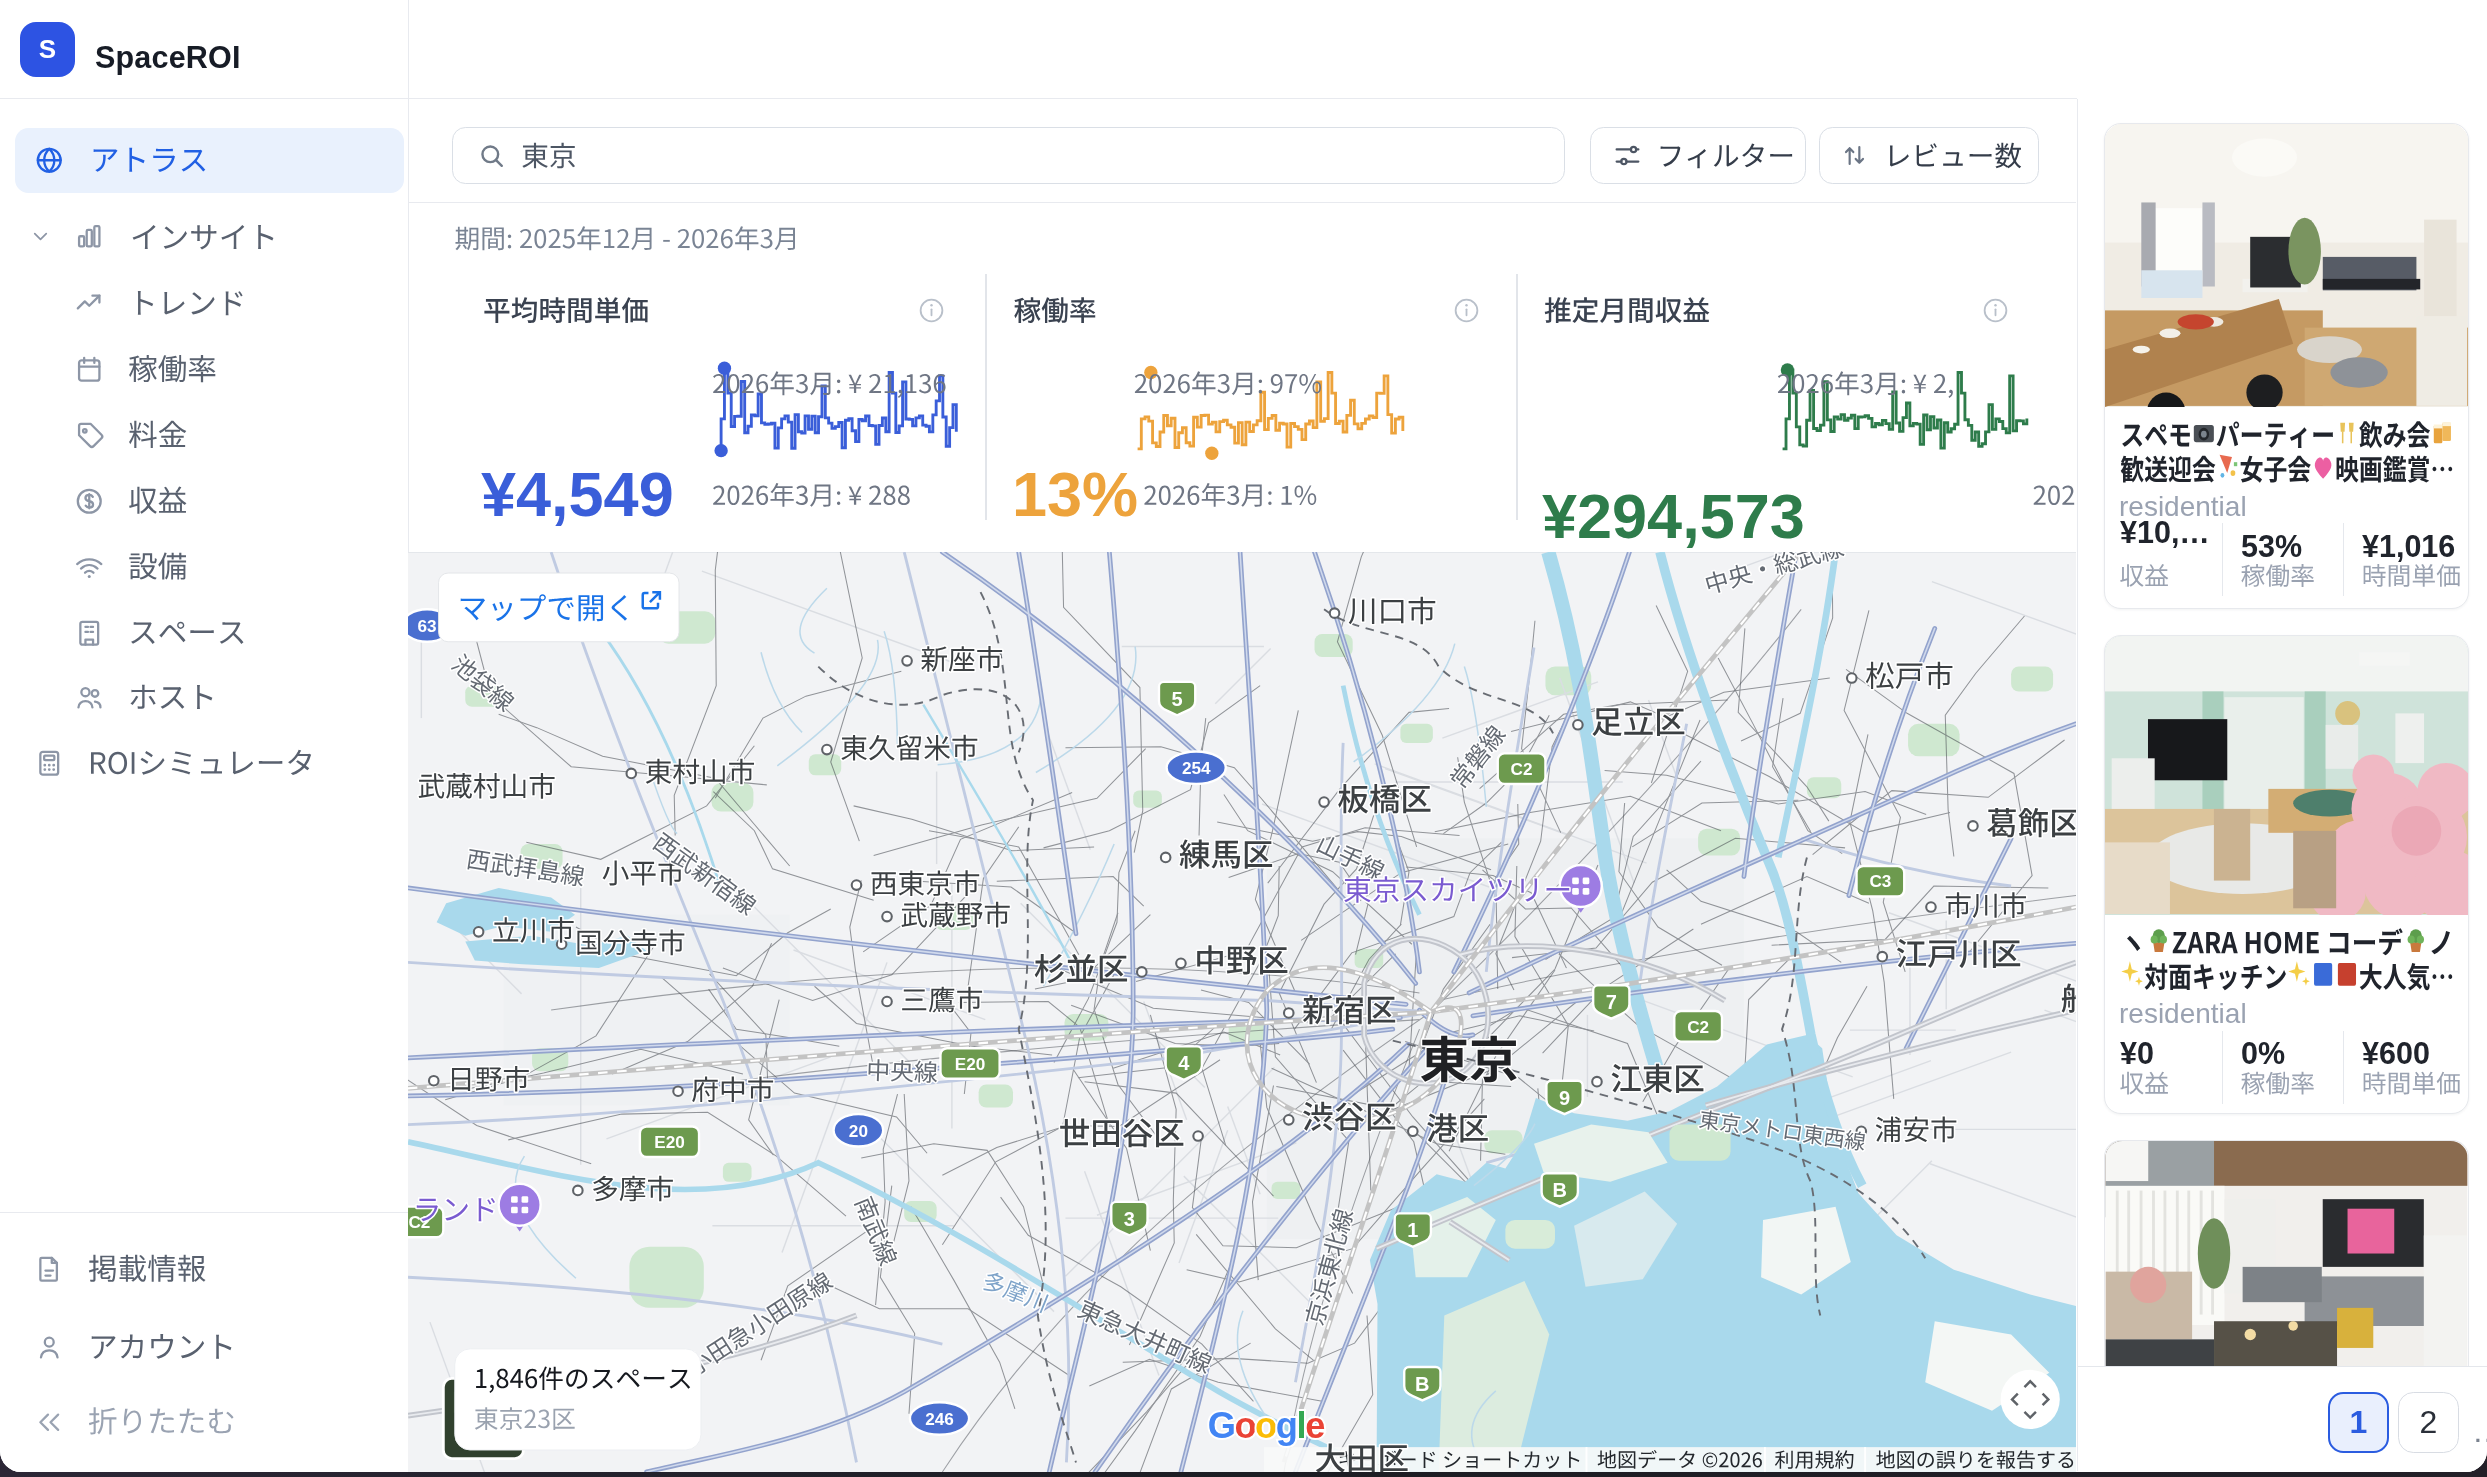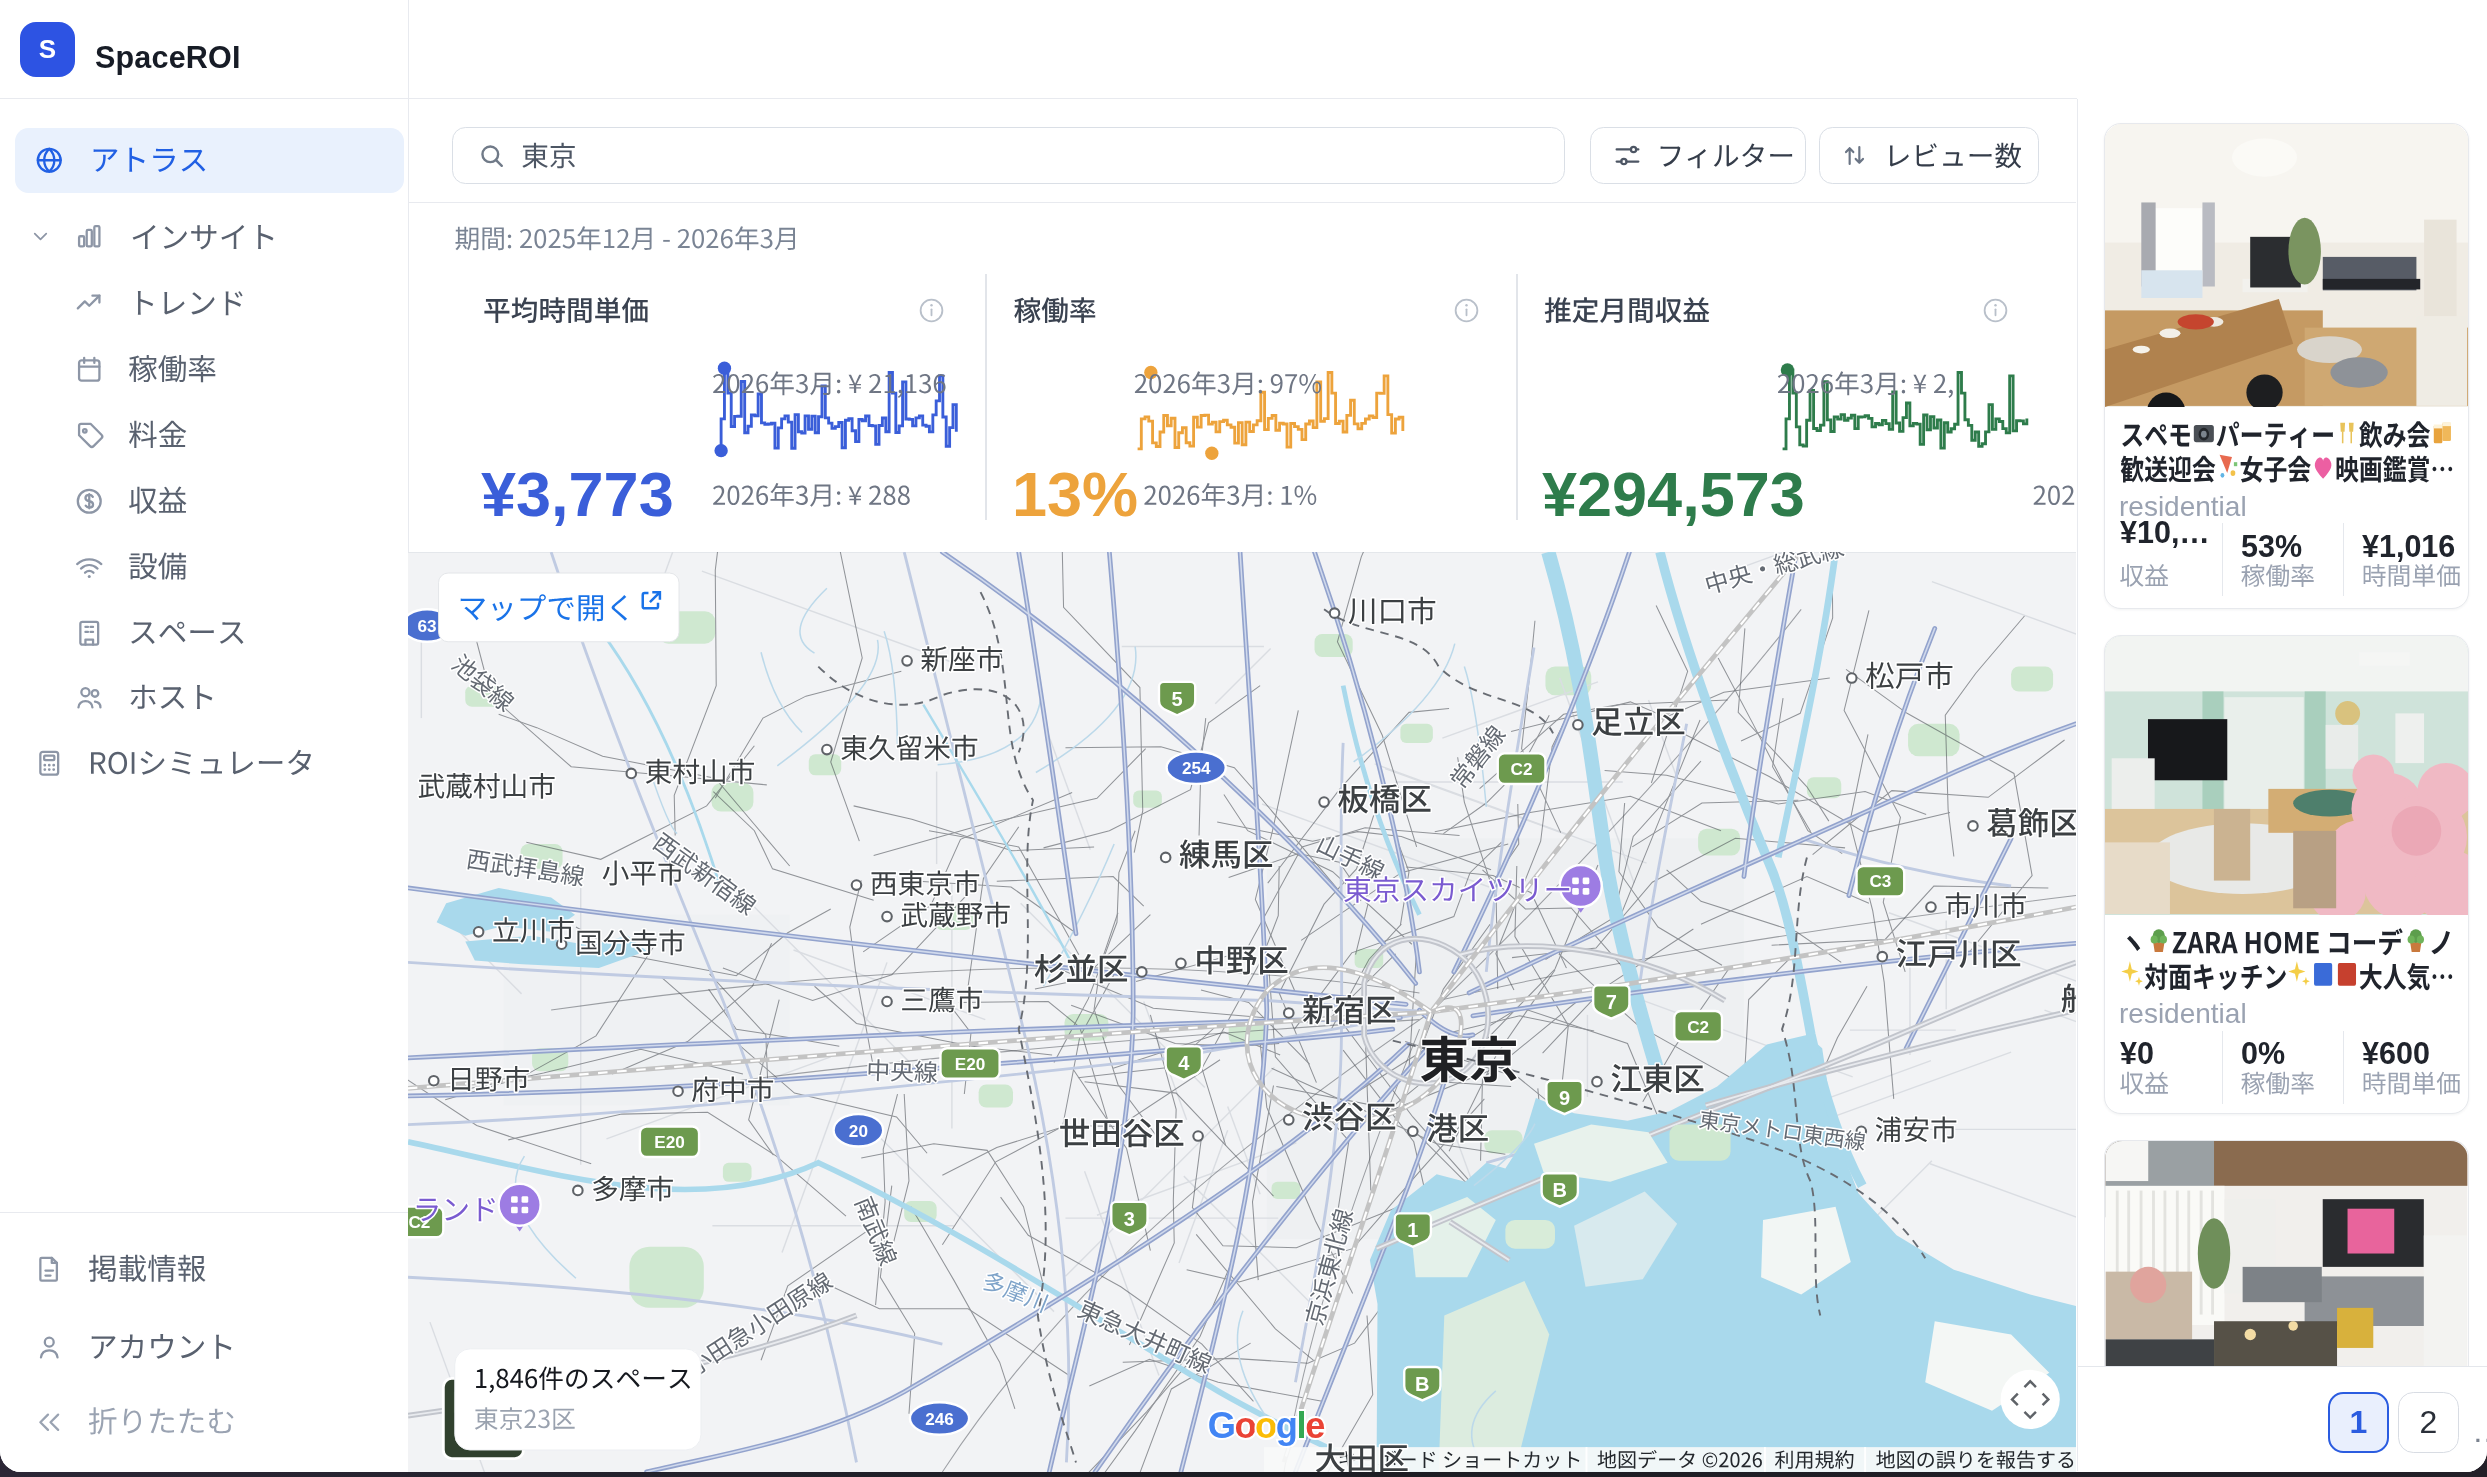--- a/index.html
+++ b/index.html
@@ -366,7 +366,7 @@
       <circle cx="755.5" cy="472.3" r="7" fill="#3a5ed9"></circle>
       <circle cx="759.0" cy="385.9" r="7" fill="#3a5ed9"></circle>
     </svg>
-    <div style="position:absolute;left:481px;top:458px;font-family:'Liberation Sans',sans-serif;font-weight:bold;font-size:63px;color:#3a5ed9">¥3,773</div>
+    <div style="position:absolute;left:481px;top:458px;font-family:'Liberation Sans',sans-serif;font-weight:bold;font-size:63px;color:#3a5ed9">¥4,549</div>
     <svg style="position:absolute;left:1452px;top:296px" width="29" height="29" viewBox="0 0 24 24" fill="none" stroke-linecap="round" stroke-linejoin="round">
       <g stroke="#b9c0ca" stroke-width="1.5">
         <circle cx="12" cy="12" r="9"></circle>

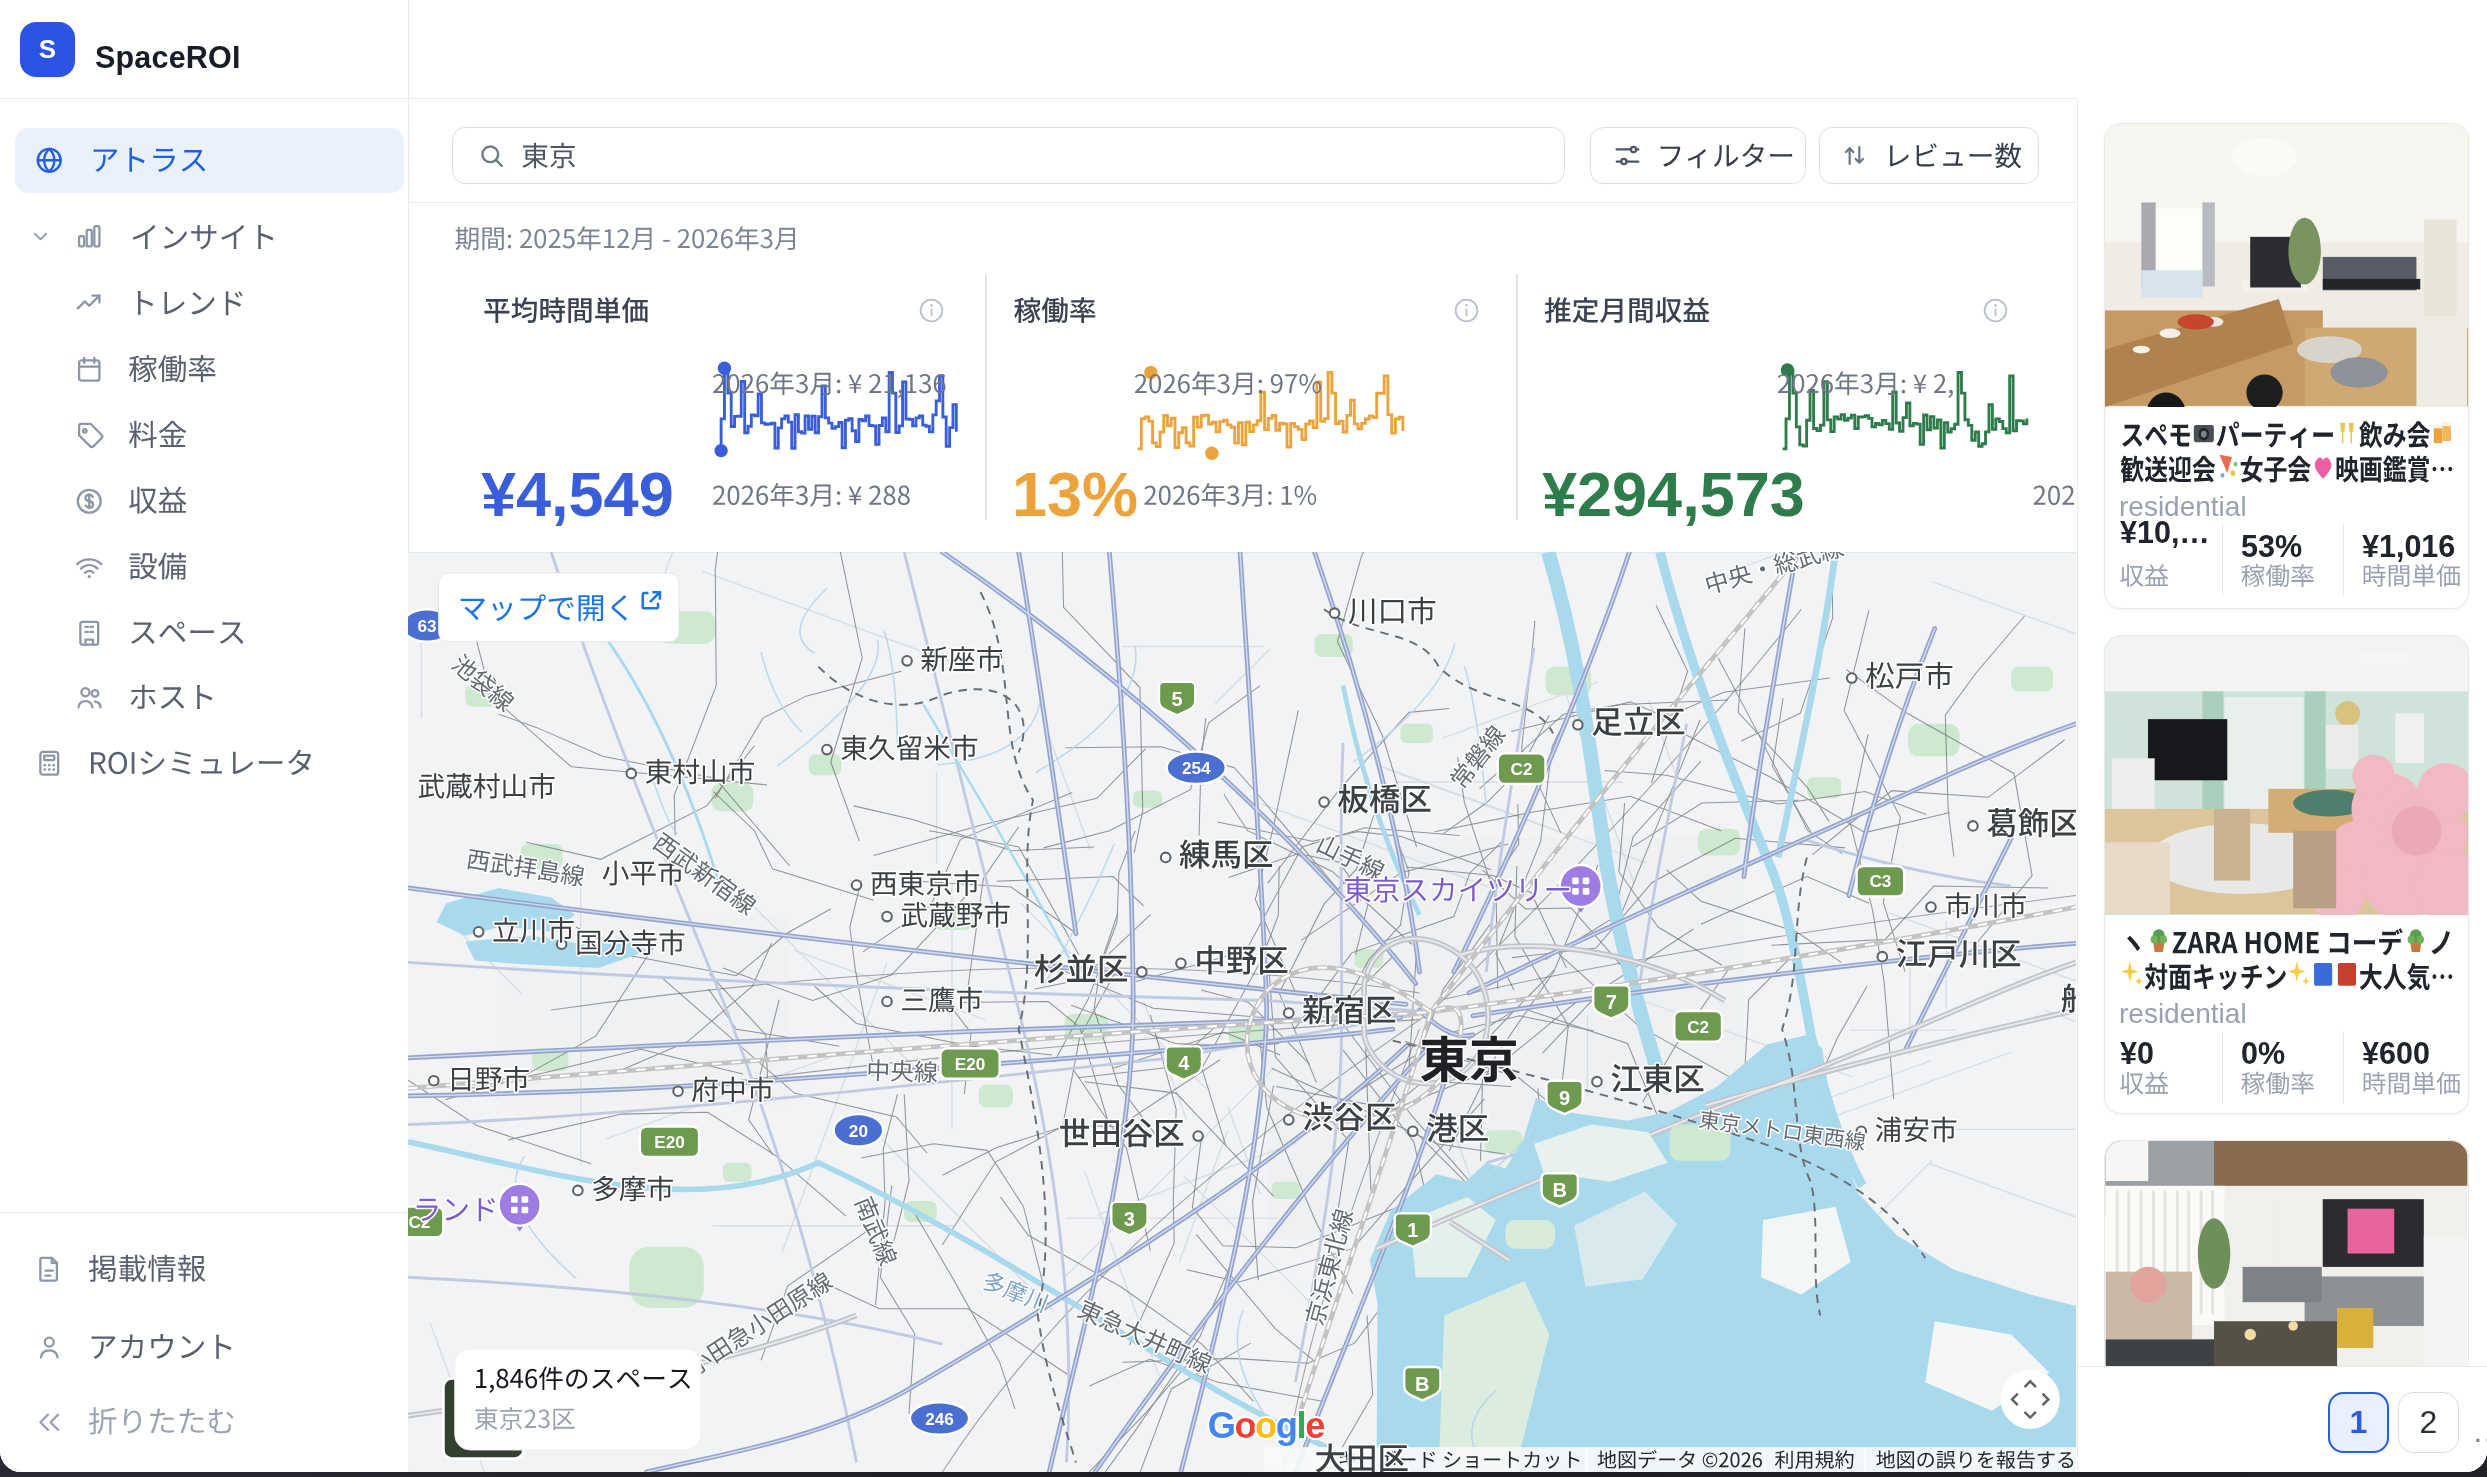--- a/index.html
+++ b/index.html
@@ -391,7 +391,7 @@
       <path d="M1868.0 470.5H1871.6V439.0H1875.2V387.7H1878.8V412.0H1882.4V447.4H1886.0V466.3H1889.6V467.5H1893.2V440.5H1896.8V409.3H1900.5V449.1H1904.1V451.3H1907.7V445.5H1911.3V399.9H1914.9V440.1H1918.5V452.3H1922.1V436.9H1925.7V439.3H1929.3V434.6H1932.9V440.5H1936.5V438.2H1940.1V435.2H1943.7V449.3H1947.3V437.0H1950.9V436.9H1954.5V435.6H1958.1V438.5H1961.7V447.4H1965.4V443.9H1969.0V445.2H1972.6V440.6H1976.2V444.0H1979.8V450.0H1983.4V410.9H1987.0V443.3H1990.6V452.1H1994.2V437.7H1997.8V422.4H2001.4V446.4H2005.0V443.7H2008.6V444.5H2012.2V465.8H2015.8V434.9H2019.4V450.4H2023.0V436.6H2026.6V448.6H2030.3V440.2H2033.9V469.6H2037.5V443.1H2041.1V452.8H2044.7V449.4H2048.3V444.6H2051.9V390.4H2055.5V412.0H2059.1V439.9H2062.7V445.8H2066.3V461.4H2069.9V452.8H2073.5V467.9H2077.1V465.1H2080.7V452.6H2084.3V424.1H2087.9V450.0H2091.5V439.0H2095.2V441.8H2098.8V449.2H2102.4V453.7H2106.0V394.0H2109.6V451.6H2113.2V441.0H2116.8V441.1H2120.4V444.3H2124.0V438.5" stroke="#2e7c4b" stroke-width="3"></path>
       <circle cx="1873.1" cy="387.7" r="7" fill="#2e7c4b"></circle>
     </svg>
-    <div style="position:absolute;left:1542px;top:458px;font-family:'Liberation Sans',sans-serif;font-weight:bold;font-size:63px;color:#2e7c4b">¥294,573</div>
+    <div style="position:absolute;left:1542px;top:480px;font-family:'Liberation Sans',sans-serif;font-weight:bold;font-size:63px;color:#2e7c4b">¥294,573</div>
     <div style="position:absolute;left:2077px;top:99px;width:1px;height:1372px;background:#e8eaef"></div>
     <div style="position:absolute;left:2104px;top:123px;width:365px;height:486px;background:#fff;border:1px solid #e7e9ed;border-radius:17px;box-sizing:border-box;box-shadow:0 1px 2.9px rgba(20,30,50,.06)"></div>
     <svg style="position:absolute;left:2105px;top:124px" width="363" height="283" viewBox="0 0 380 296">

